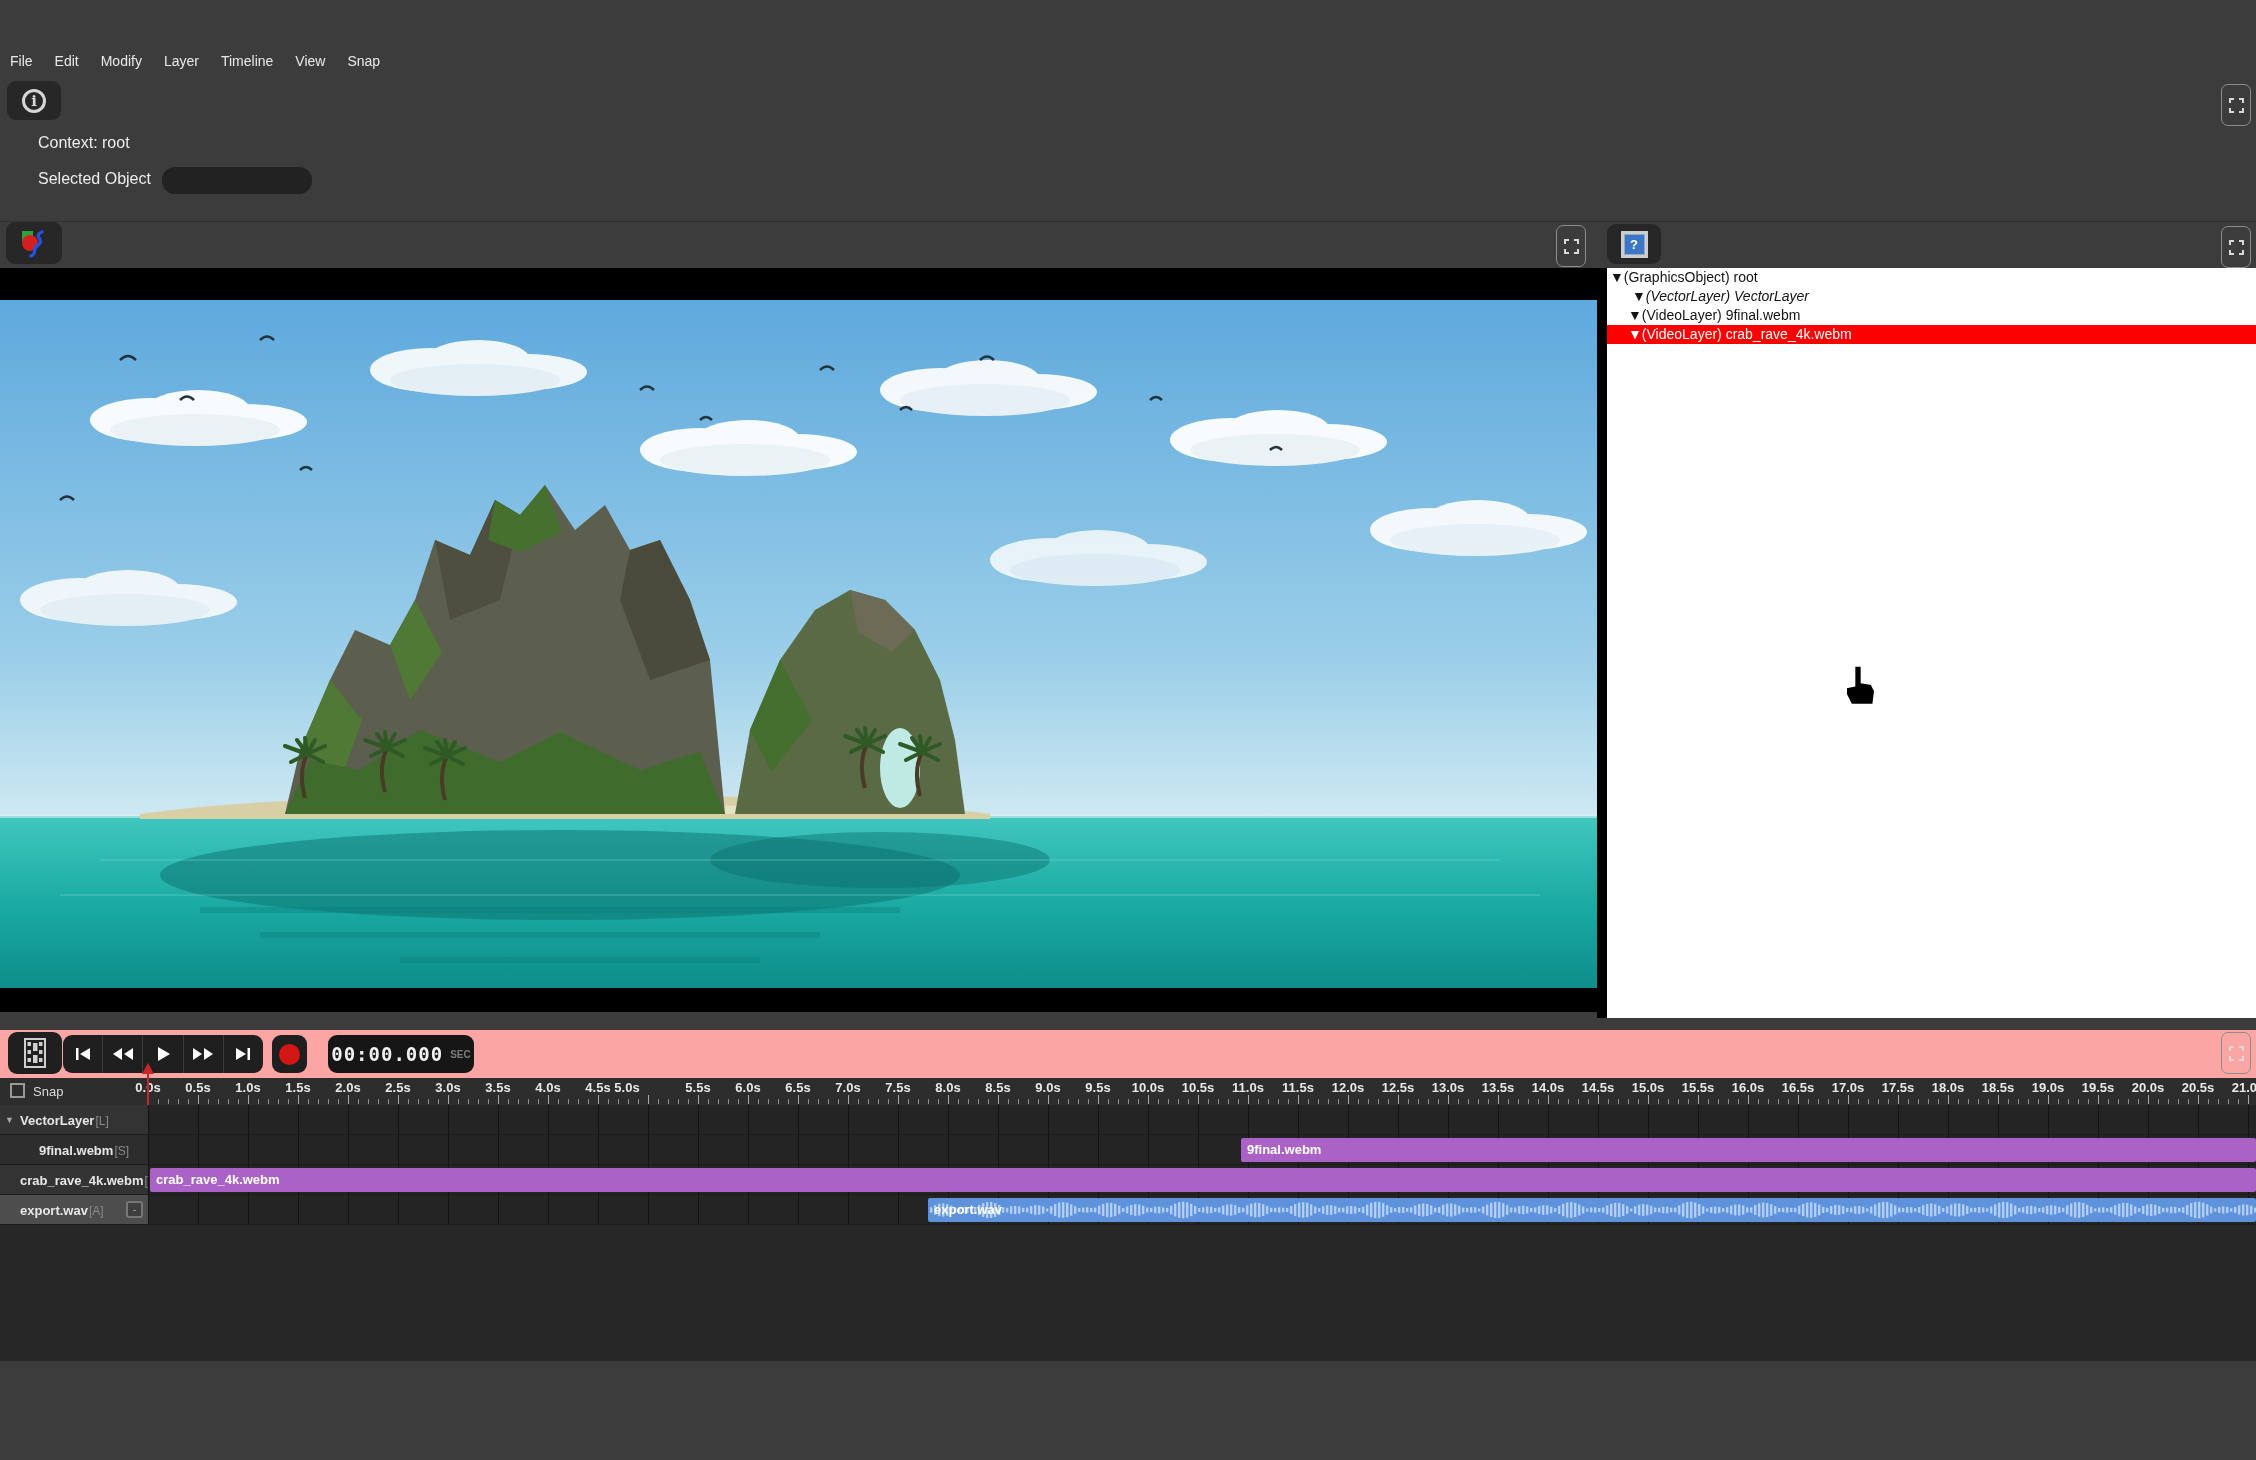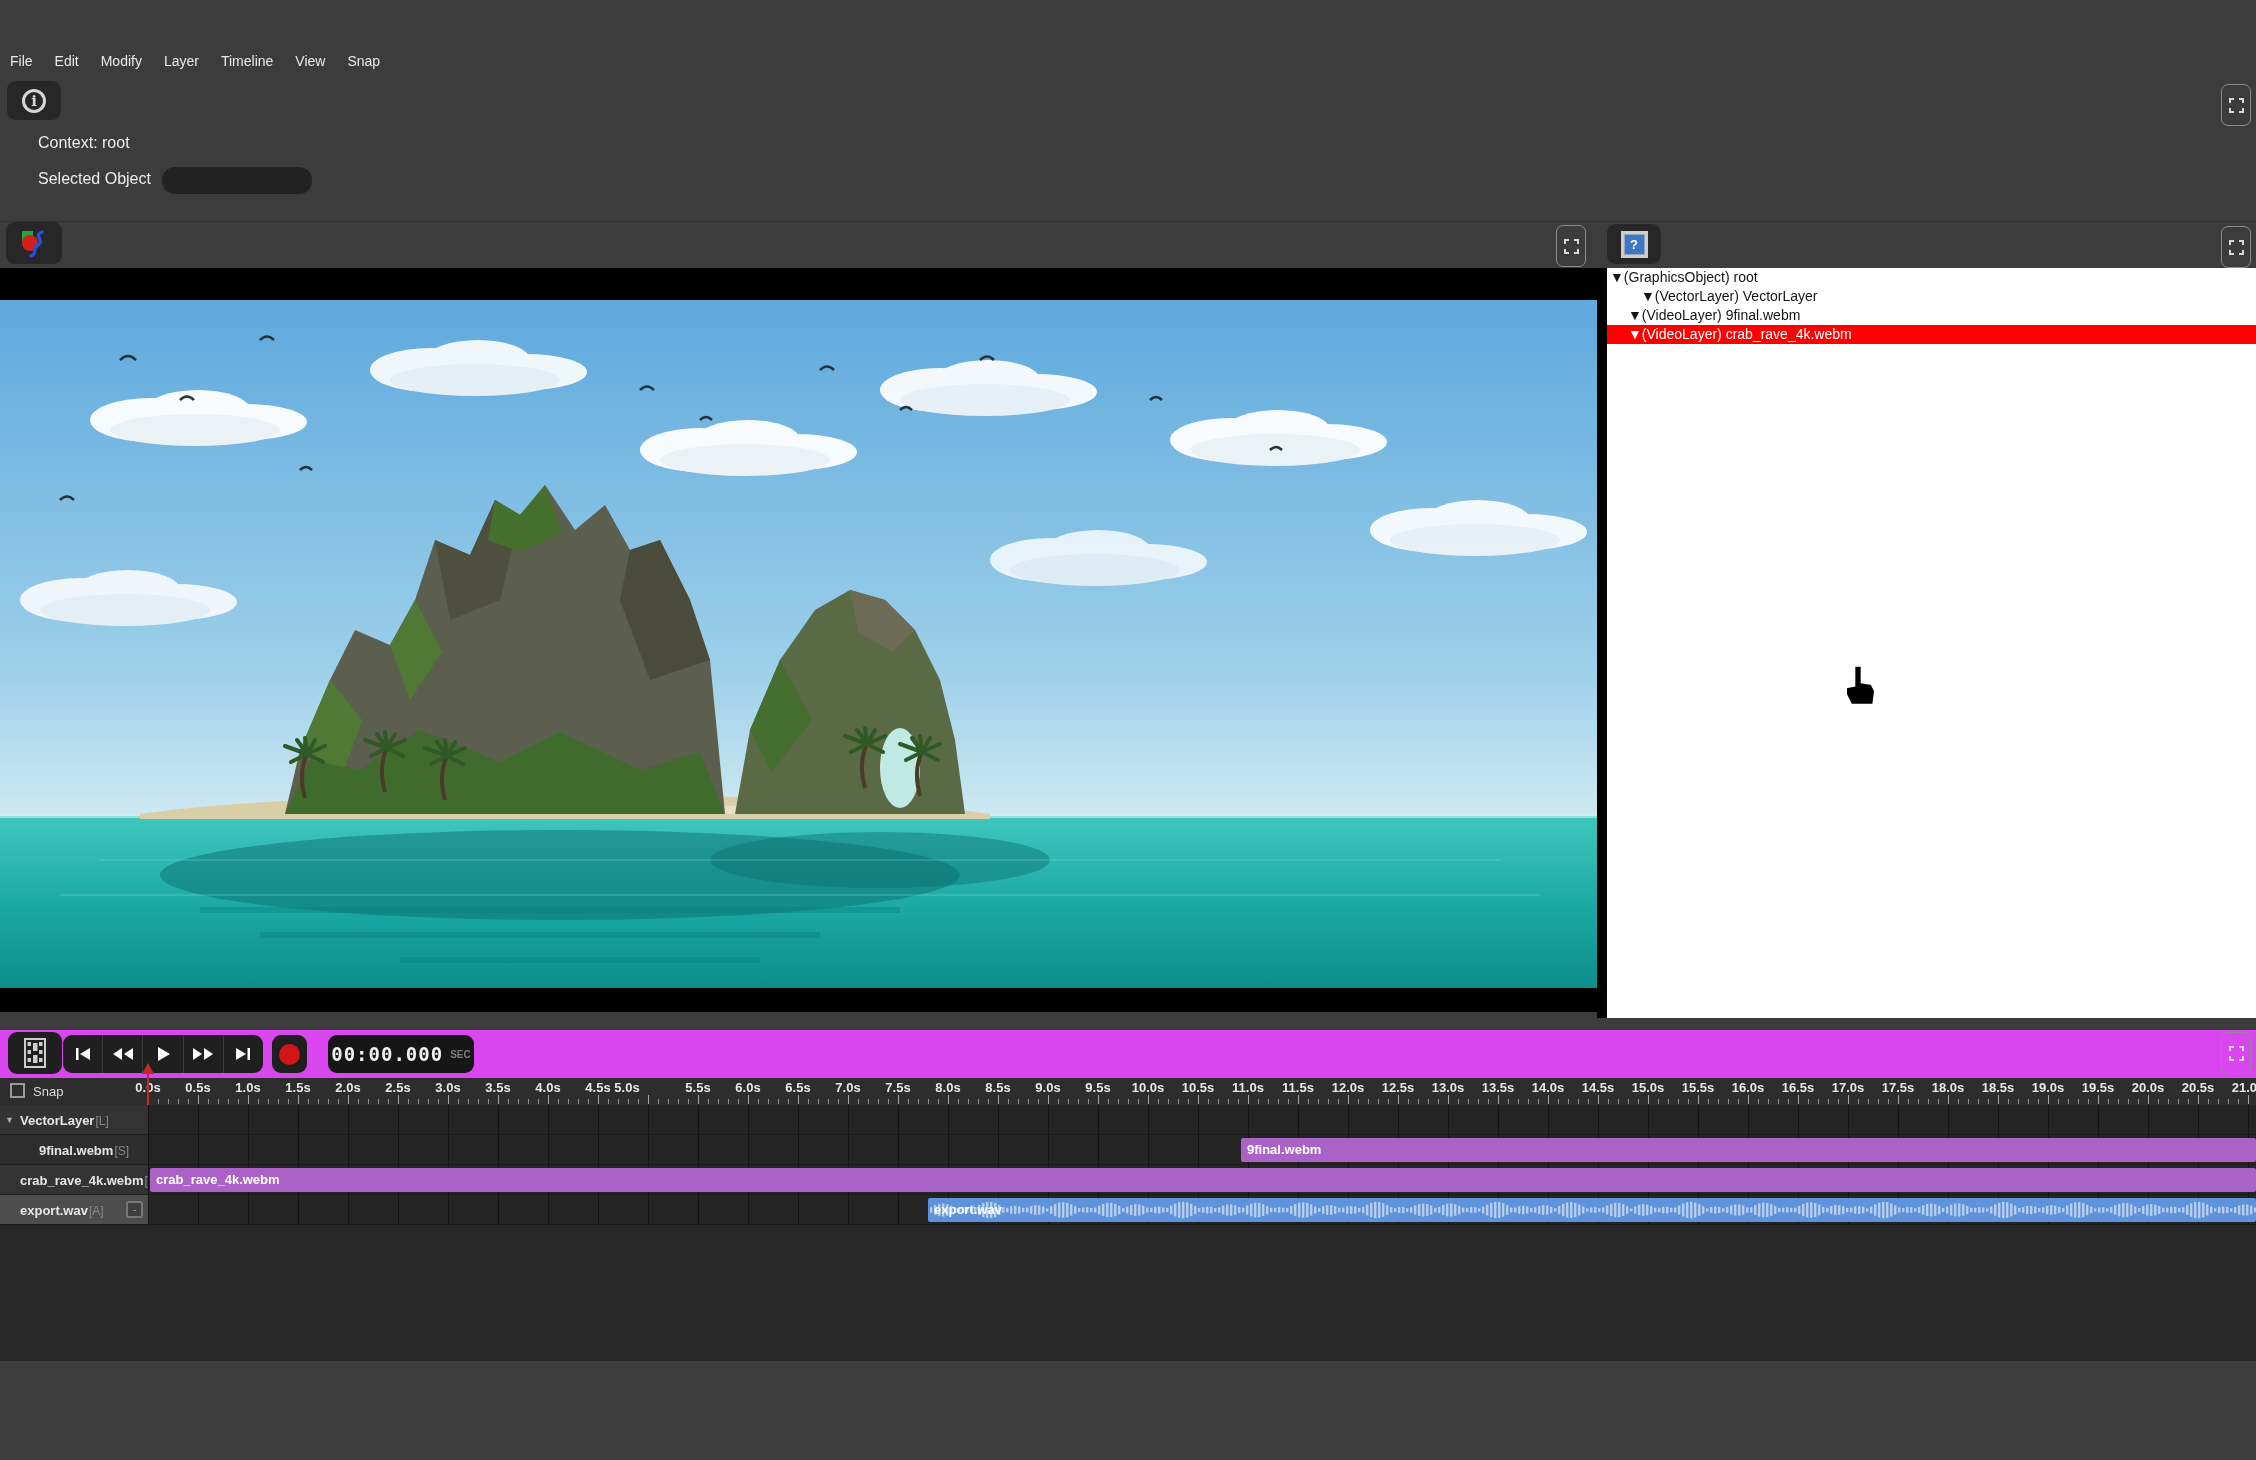--- a/index.html
+++ b/index.html
@@ -233,7 +233,7 @@
   <div id="tree-gap"></div>
   <div id="tree-panel">
       <div class="tree-row" style="padding-left: 3px;">▼(GraphicsObject) root</div>
-      <div class="tree-row" style="padding-left: 34px;">▼(VectorLayer) VectorLayer</div>
+      <div class="tree-row" style="padding-left: 25px; font-style: italic;">▼(VectorLayer) VectorLayer</div>
       <div class="tree-row" style="padding-left: 21px;">▼(VideoLayer) 9final.webm</div>
       <div class="tree-row sel" style="padding-left: 21px; background: rgb(255, 0, 0);">▼(VideoLayer) crab_rave_4k.webm</div>
     </div>

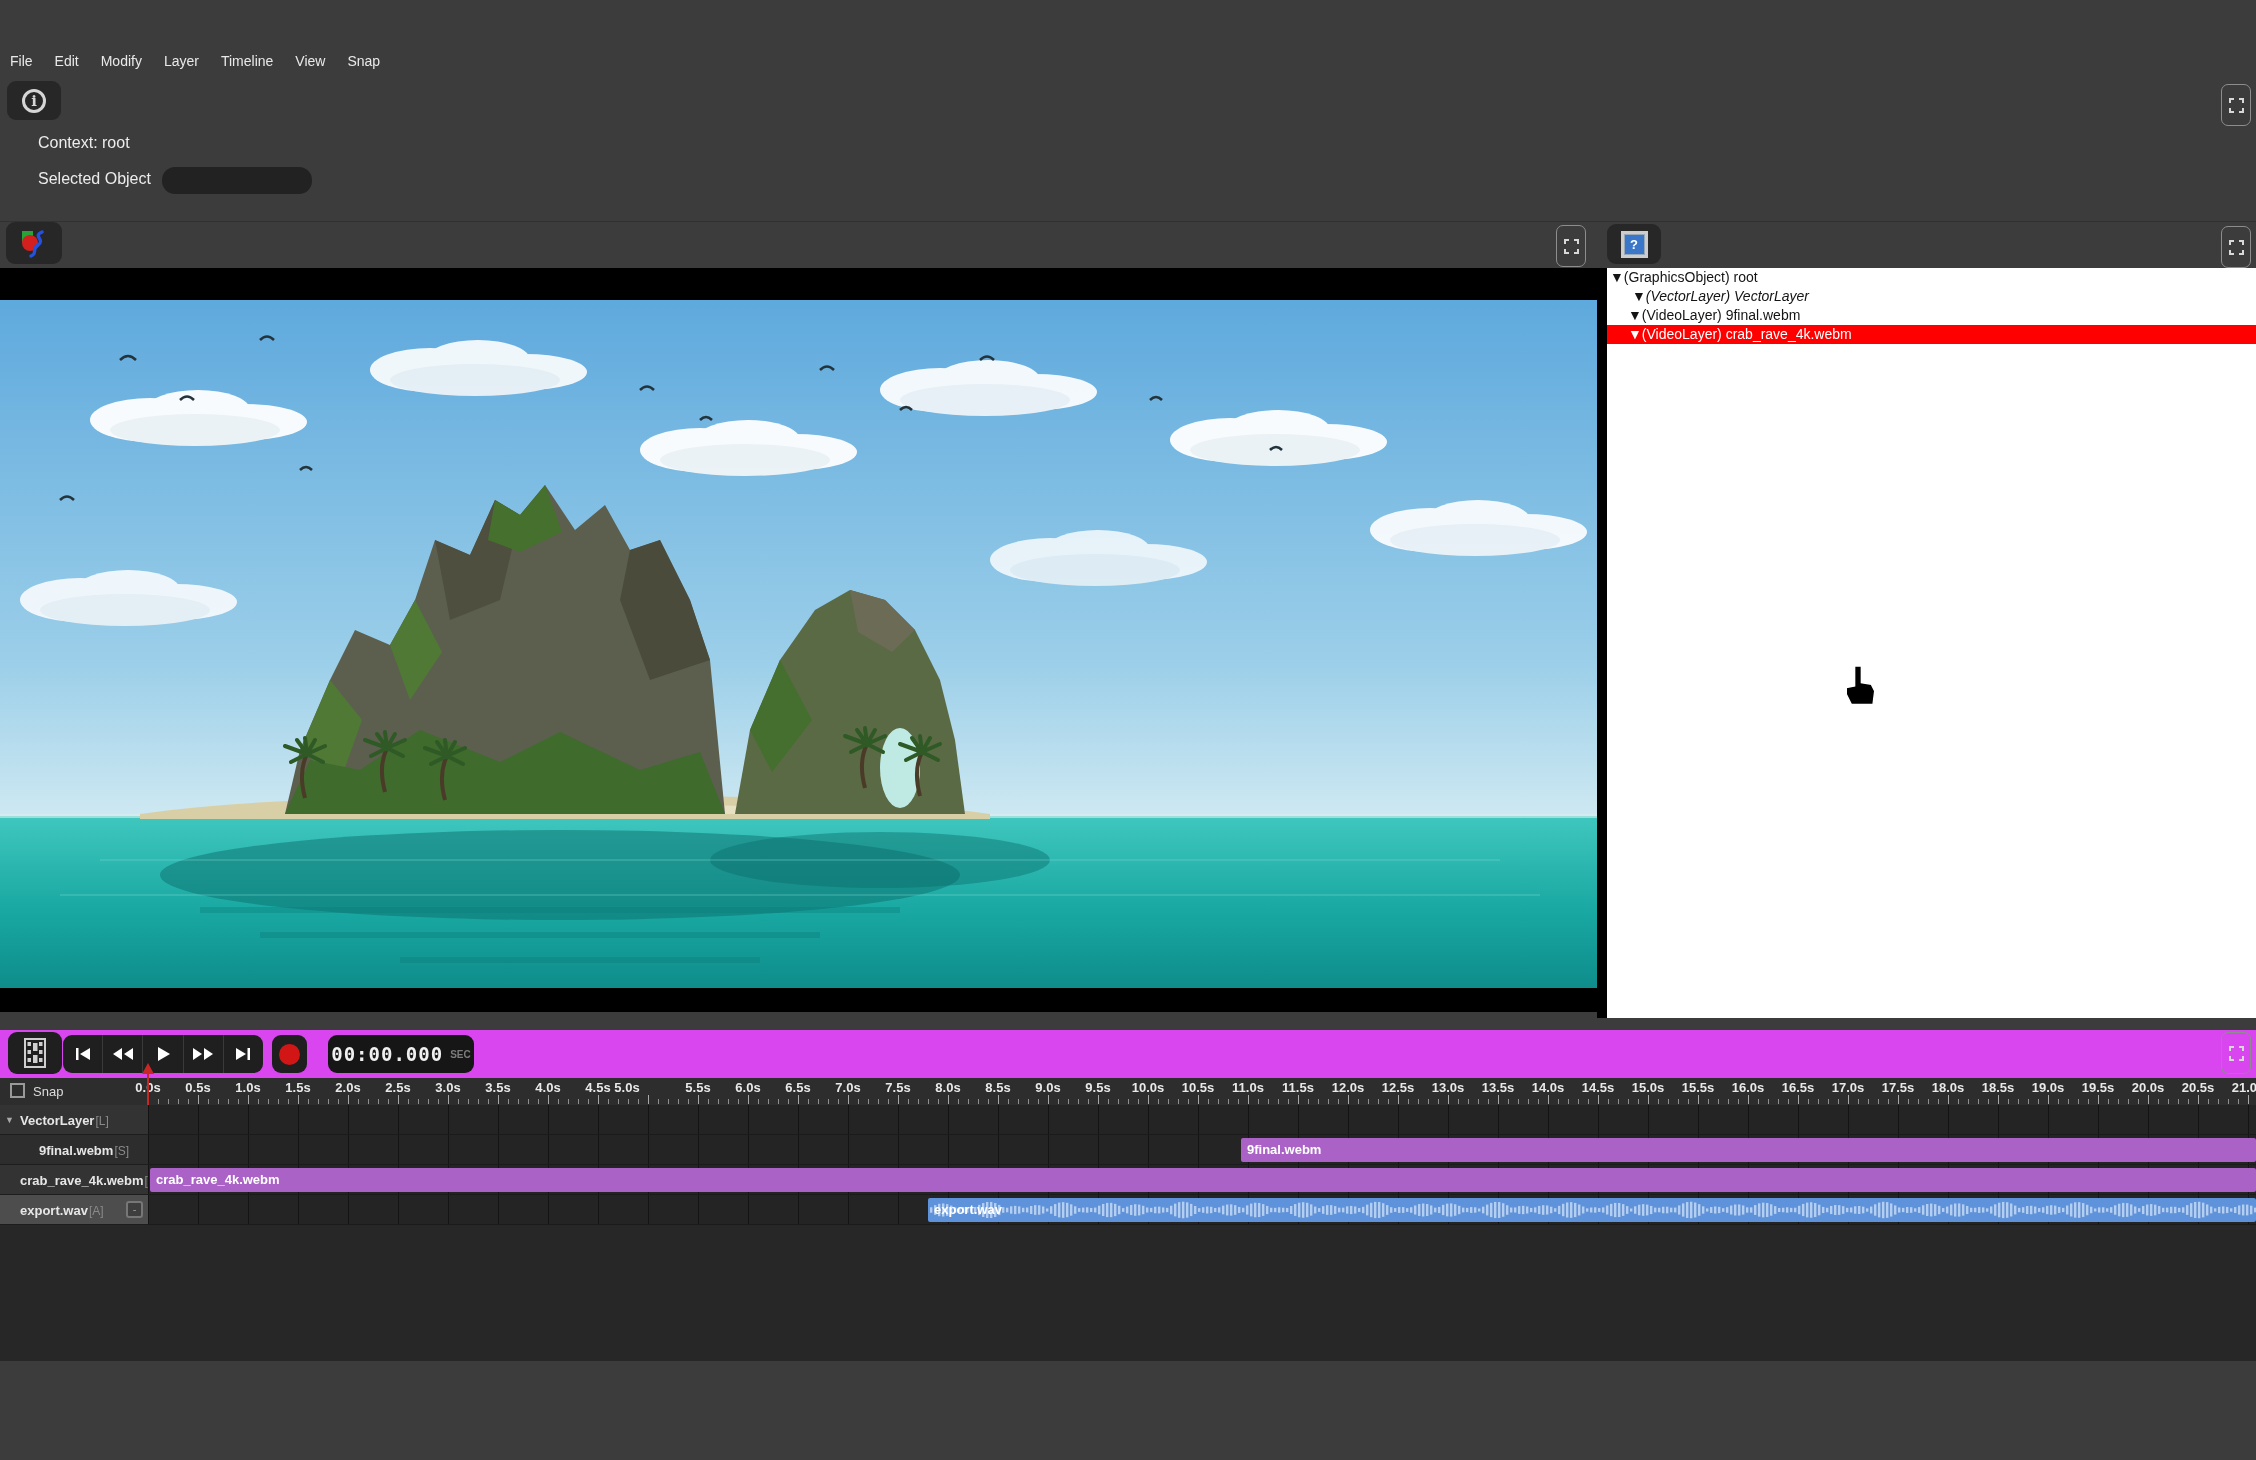--- a/index.html
+++ b/index.html
@@ -57,7 +57,7 @@
   #hand-cursor{position:absolute;left:1838px;top:662px;width:40px;height:48px;pointer-events:none;}
 
   
-  #timeline{position:absolute;left:0;top:1030px;width:2256px;height:331px;background:#d946ef;overflow:hidden;}
+  #timeline{position:absolute;left:0;top:1030px;width:2256px;height:331px;background:#fca5a5;overflow:hidden;}
   #film-tab{left:8px;top:2px;width:54px;height:42px;background:#1f1f1f;}
   #transport{position:absolute;left:63px;top:5px;width:200px;height:38px;background:#1f1f1f;border-radius:9px;
              display:flex;overflow:hidden;}

